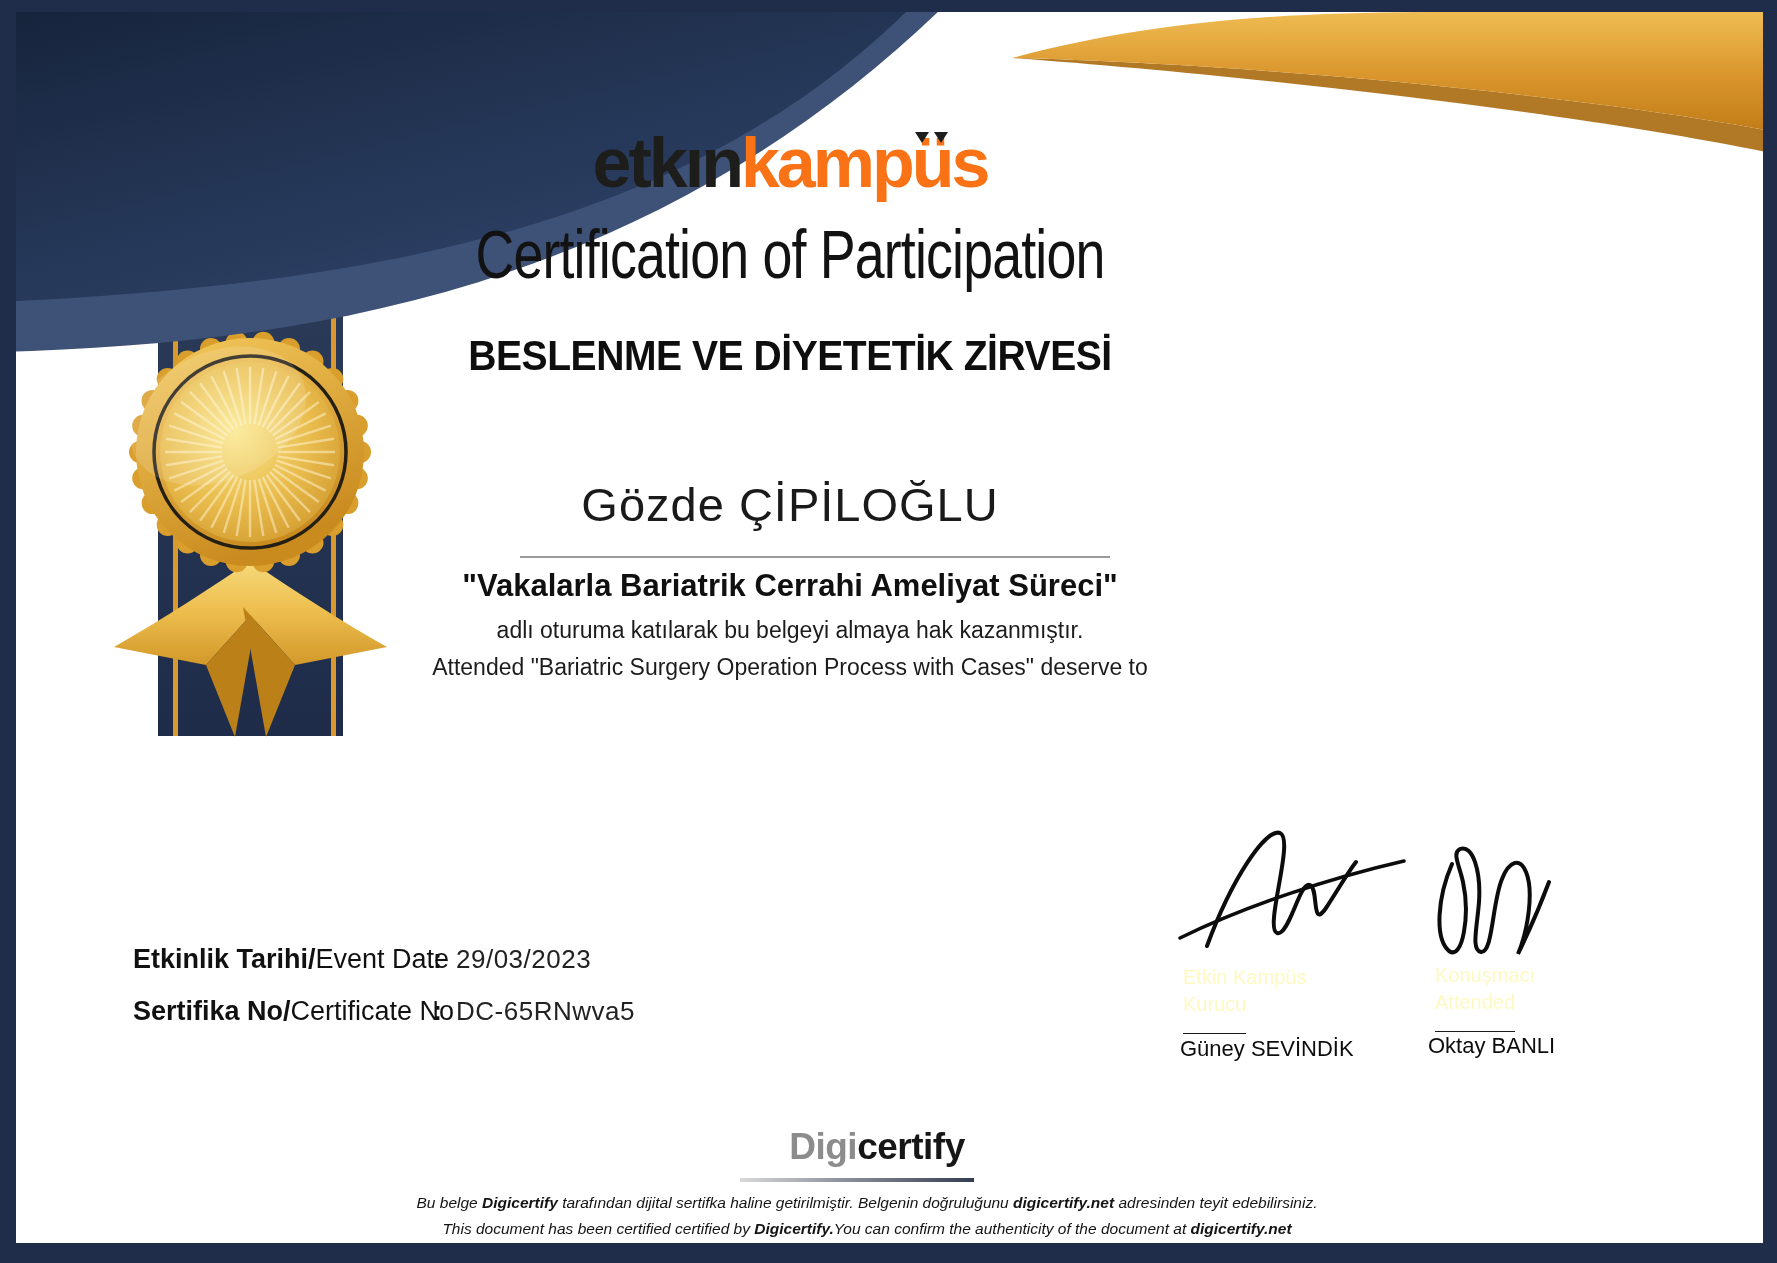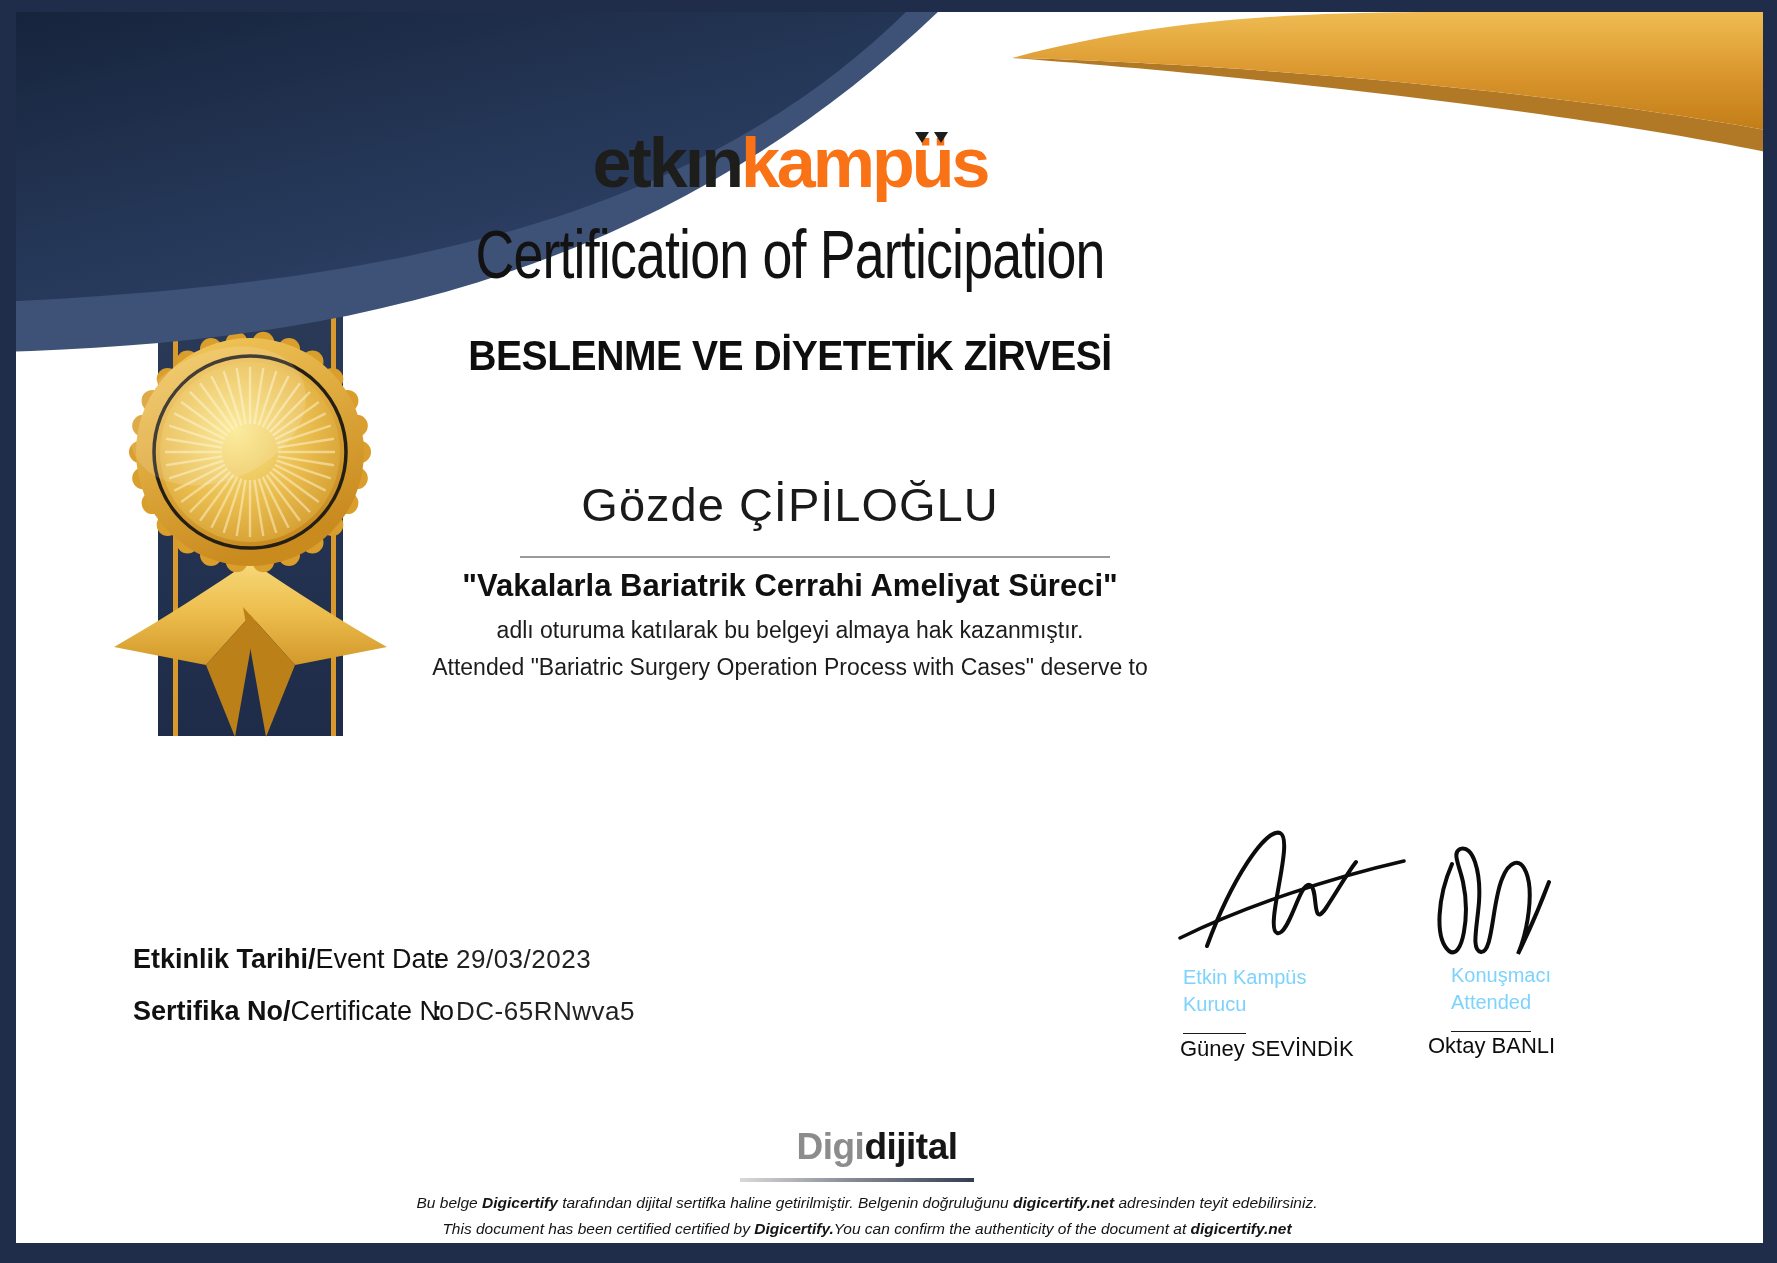--- a/index.html
+++ b/index.html
@@ -47,7 +47,7 @@
   .meta-colon{font-weight:600;margin-right:14px;}
   .meta-value{font-size:26px;color:#222;letter-spacing:0.5px;}
 
-  .sig-caption{position:absolute;font-size:20px;color:#7dd3fc;line-height:27px;text-align:left;}
+  .sig-caption{position:absolute;font-size:20px;color:#fef9c3;line-height:27px;text-align:left;}
   .sig-caption .role{display:inline-block;border-bottom:1.5px solid #1b1b1b;padding-bottom:15px;}
   .sig-name{position:absolute;font-size:22px;font-weight:400;color:#0d0d0d;white-space:nowrap;}
 

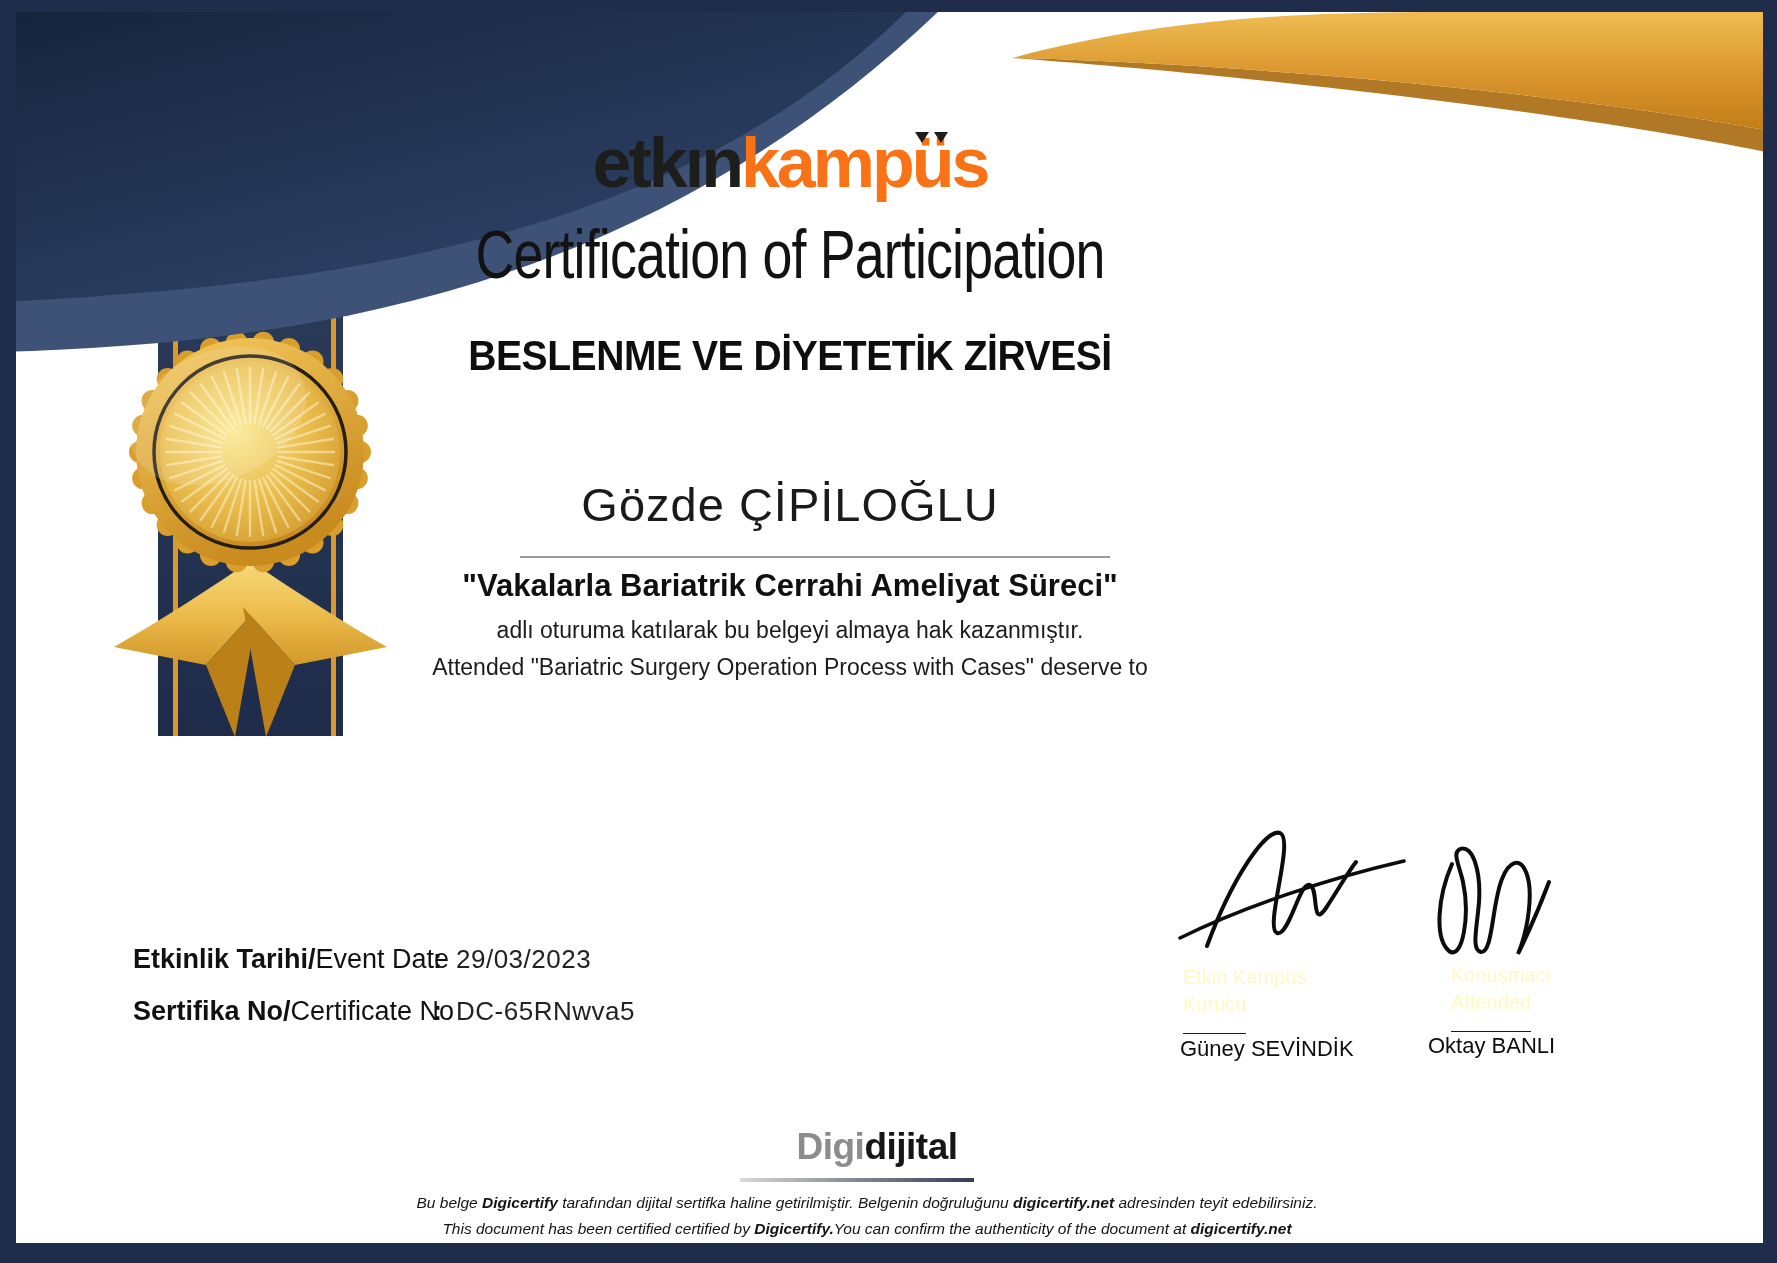--- a/index.html
+++ b/index.html
@@ -246,7 +246,7 @@
   </div>
   <div class="sig-name" style="left:1180px;top:1036px;">Güney SEVİNDİK</div>
 
-  <div class="sig-caption" style="left:1435px;top:962px;margin-left:16px;">
+  <div class="sig-caption" style="left:1435px;top:962px;">
     <div>Konuşmacı</div>
     <span class="role">Attended</span>
   </div>

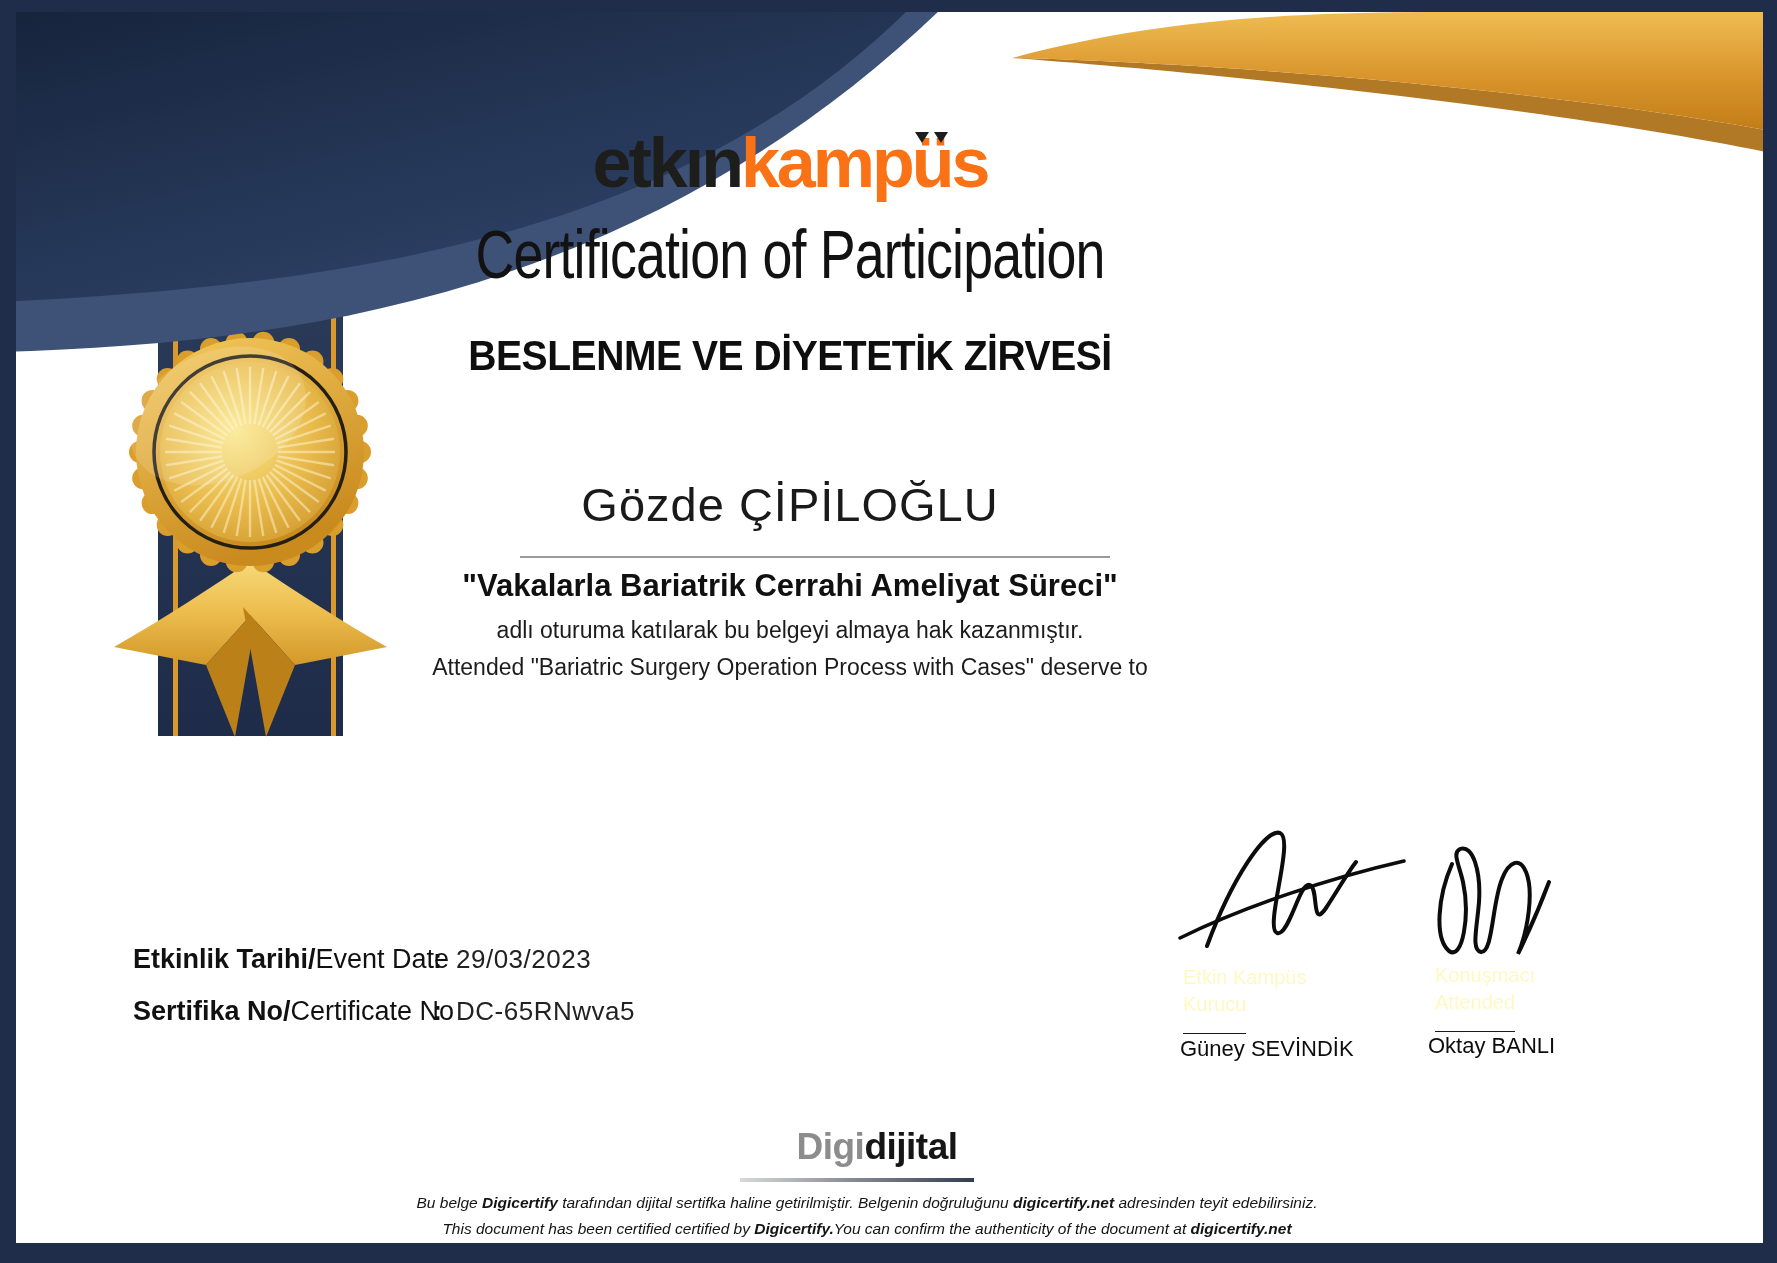--- a/index.html
+++ b/index.html
@@ -253,7 +253,7 @@
   <div class="sig-name" style="left:1428px;top:1033px;">Oktay BANLI</div>
 
   <div class="digicertify">
-    <span class="gray">Digi</span><span class="black">dijital</span>
+    <span class="gray">Digi</span><span class="black">certify</span>
   </div>
   <div class="digi-bar"></div>
 

